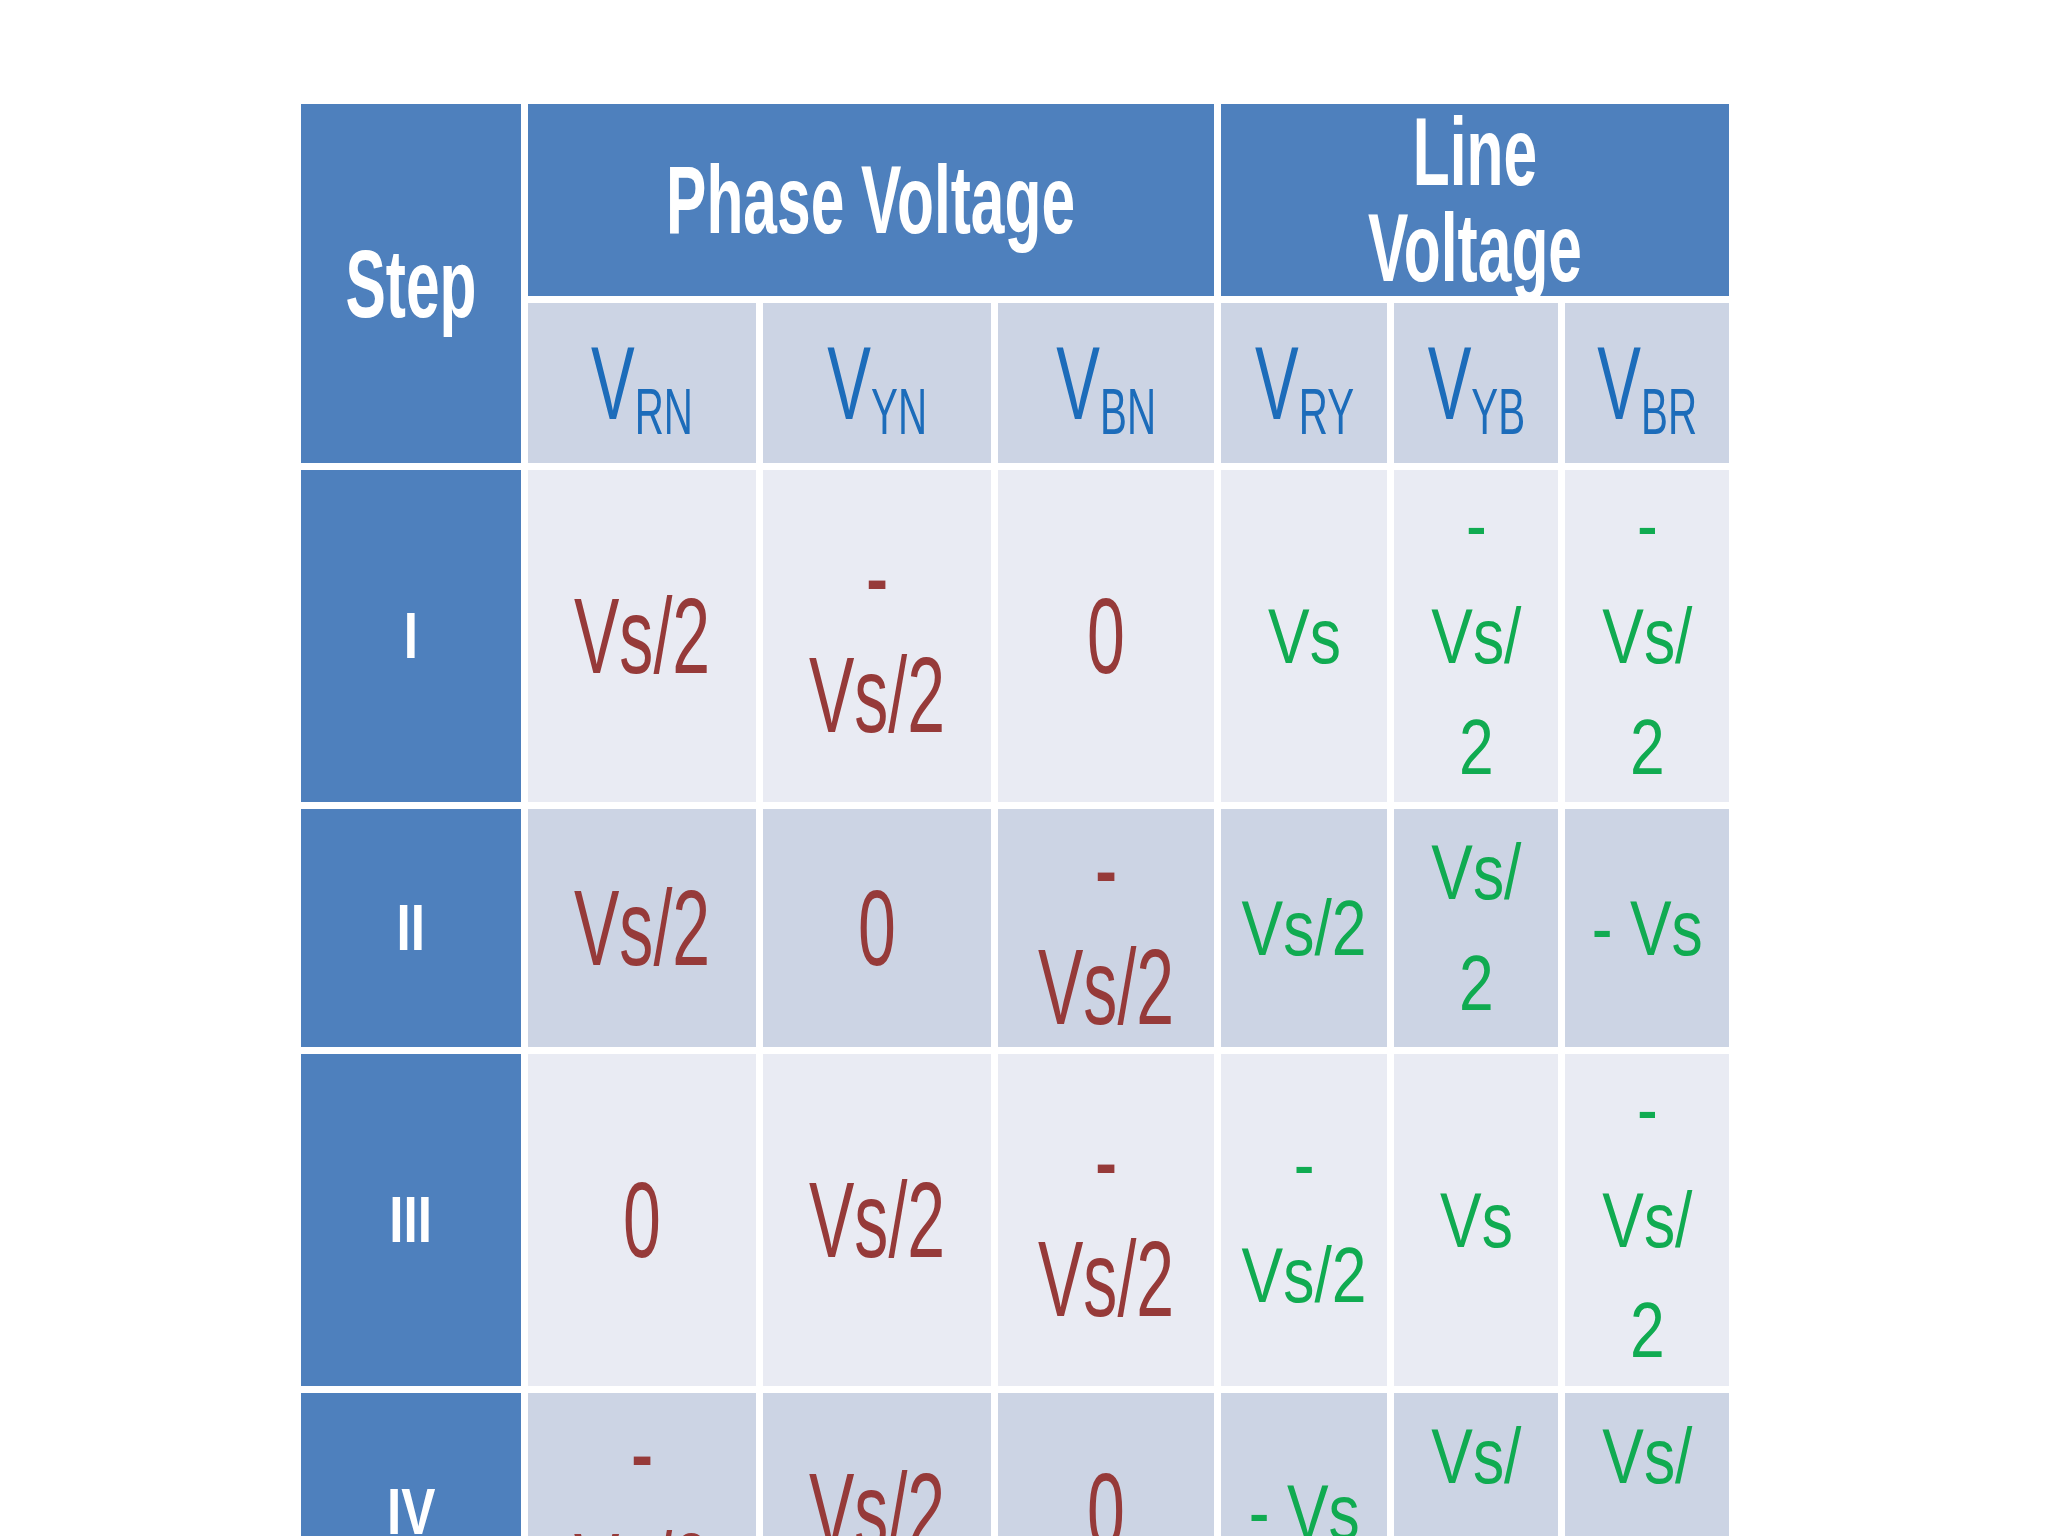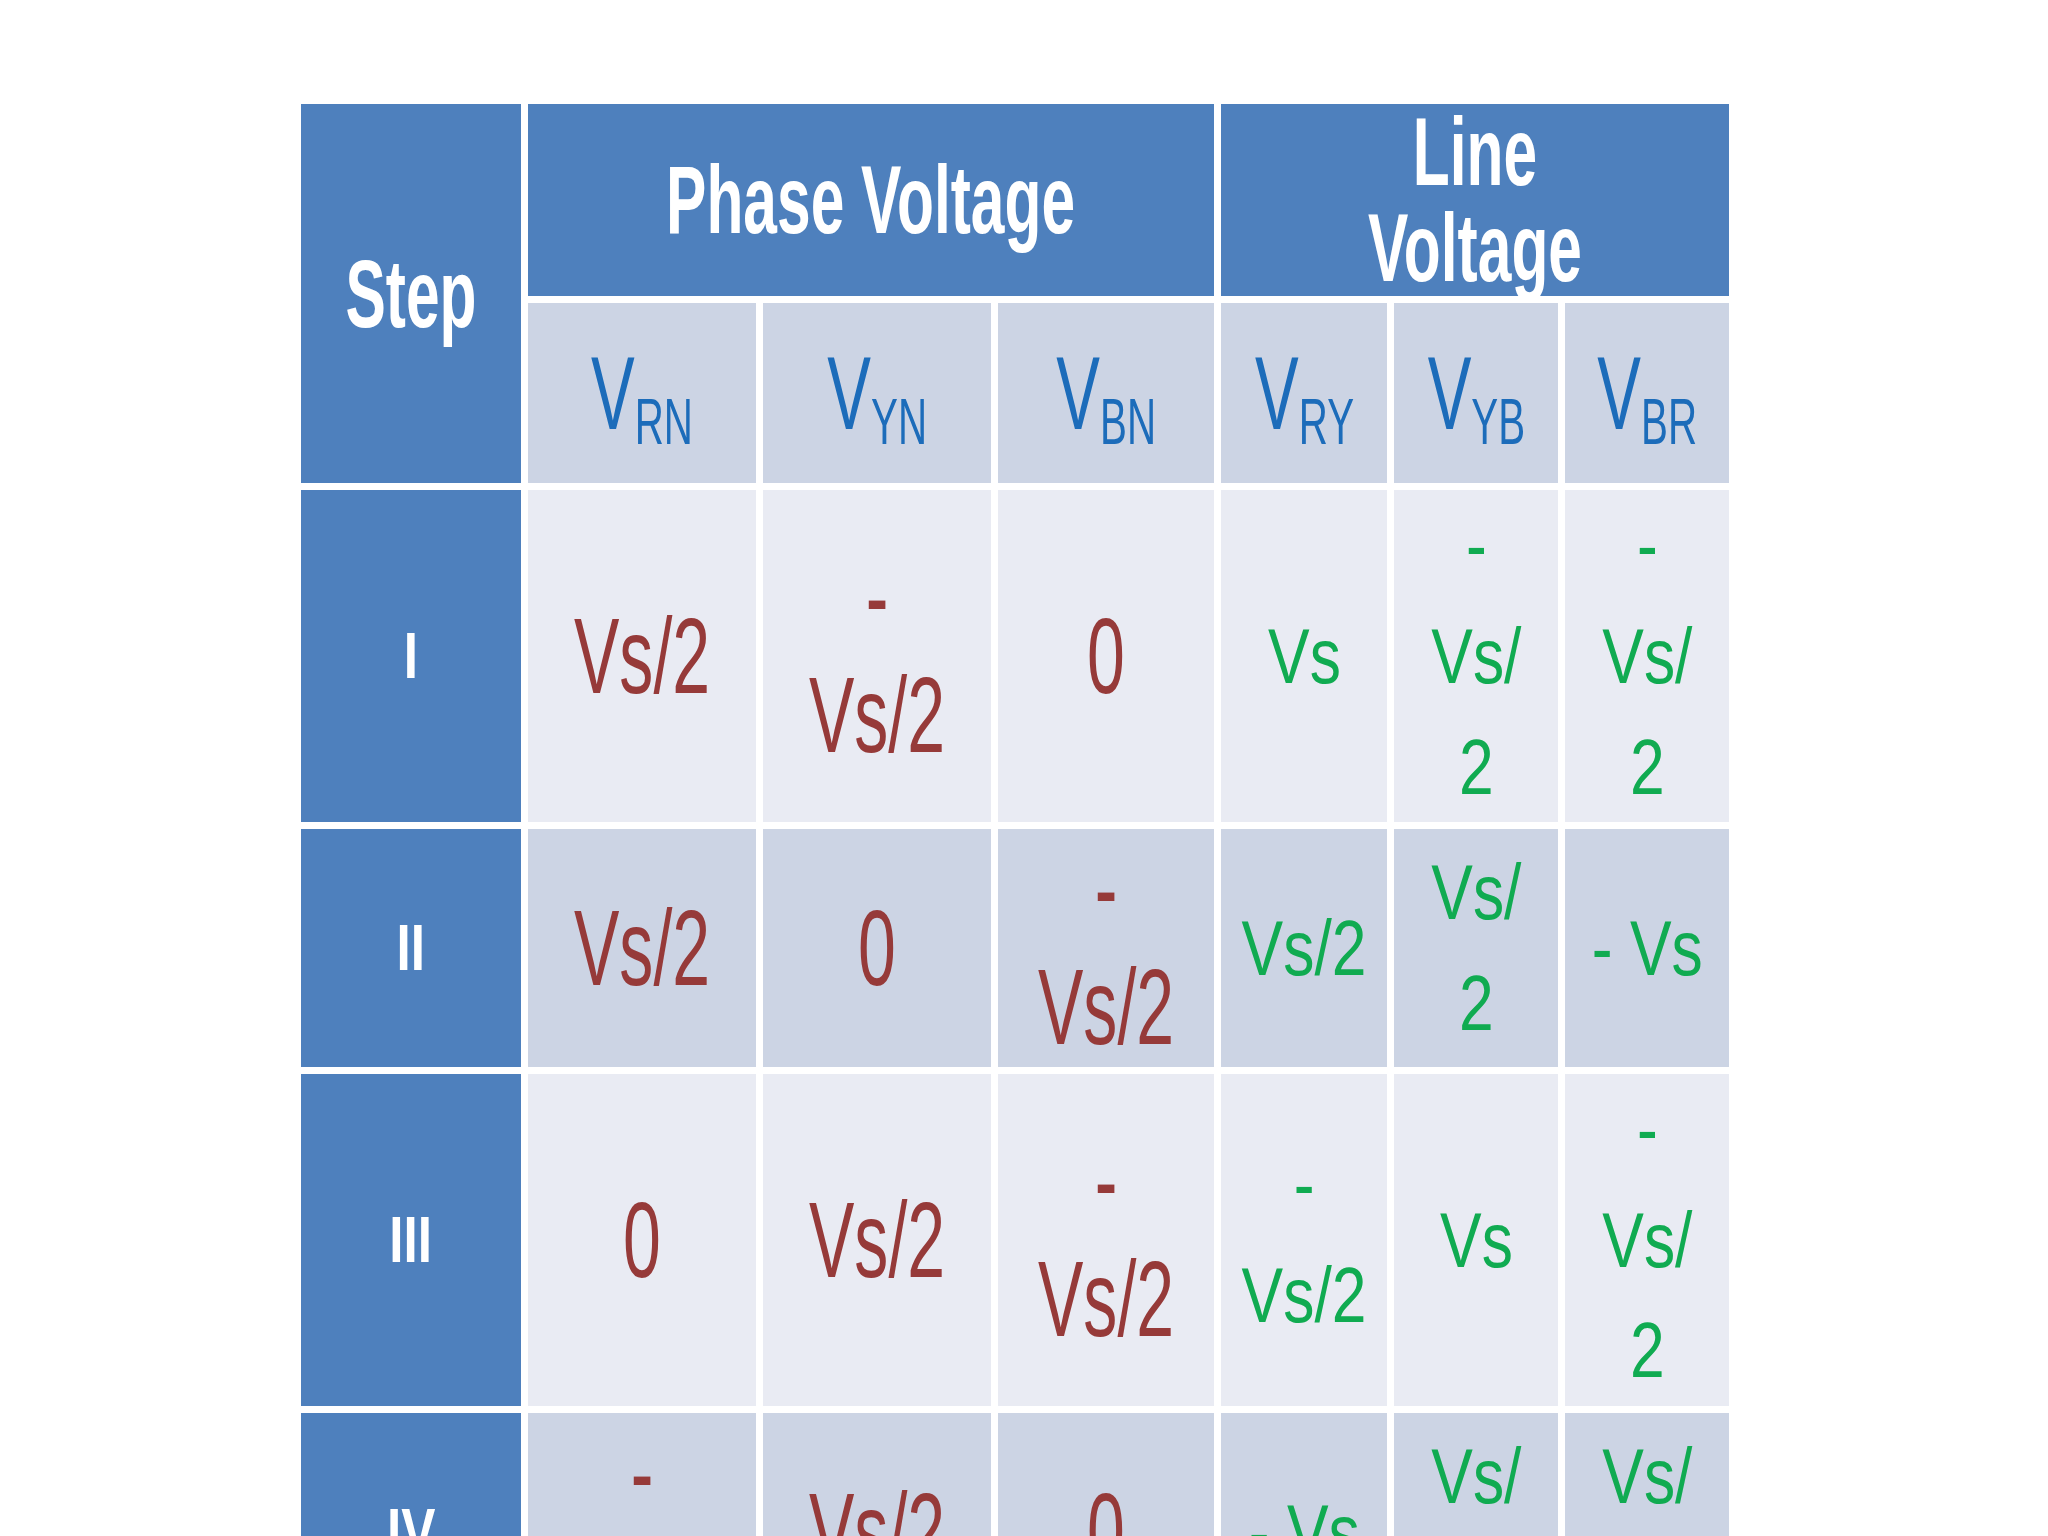--- a/index.html
+++ b/index.html
@@ -36,7 +36,7 @@
   col.c-br { width: 164px; }
 
   tr.r-h1 > * { height: 158px; }
-  tr.r-h2 > * { height: 180px; }
+  tr.r-h2 > * { height: 160px; }
   tr.r-d1 > * { height: 324px; }
   tr.r-d2 > * { height: 212px; }
   tr.r-d3 > * { height: 324px; }

